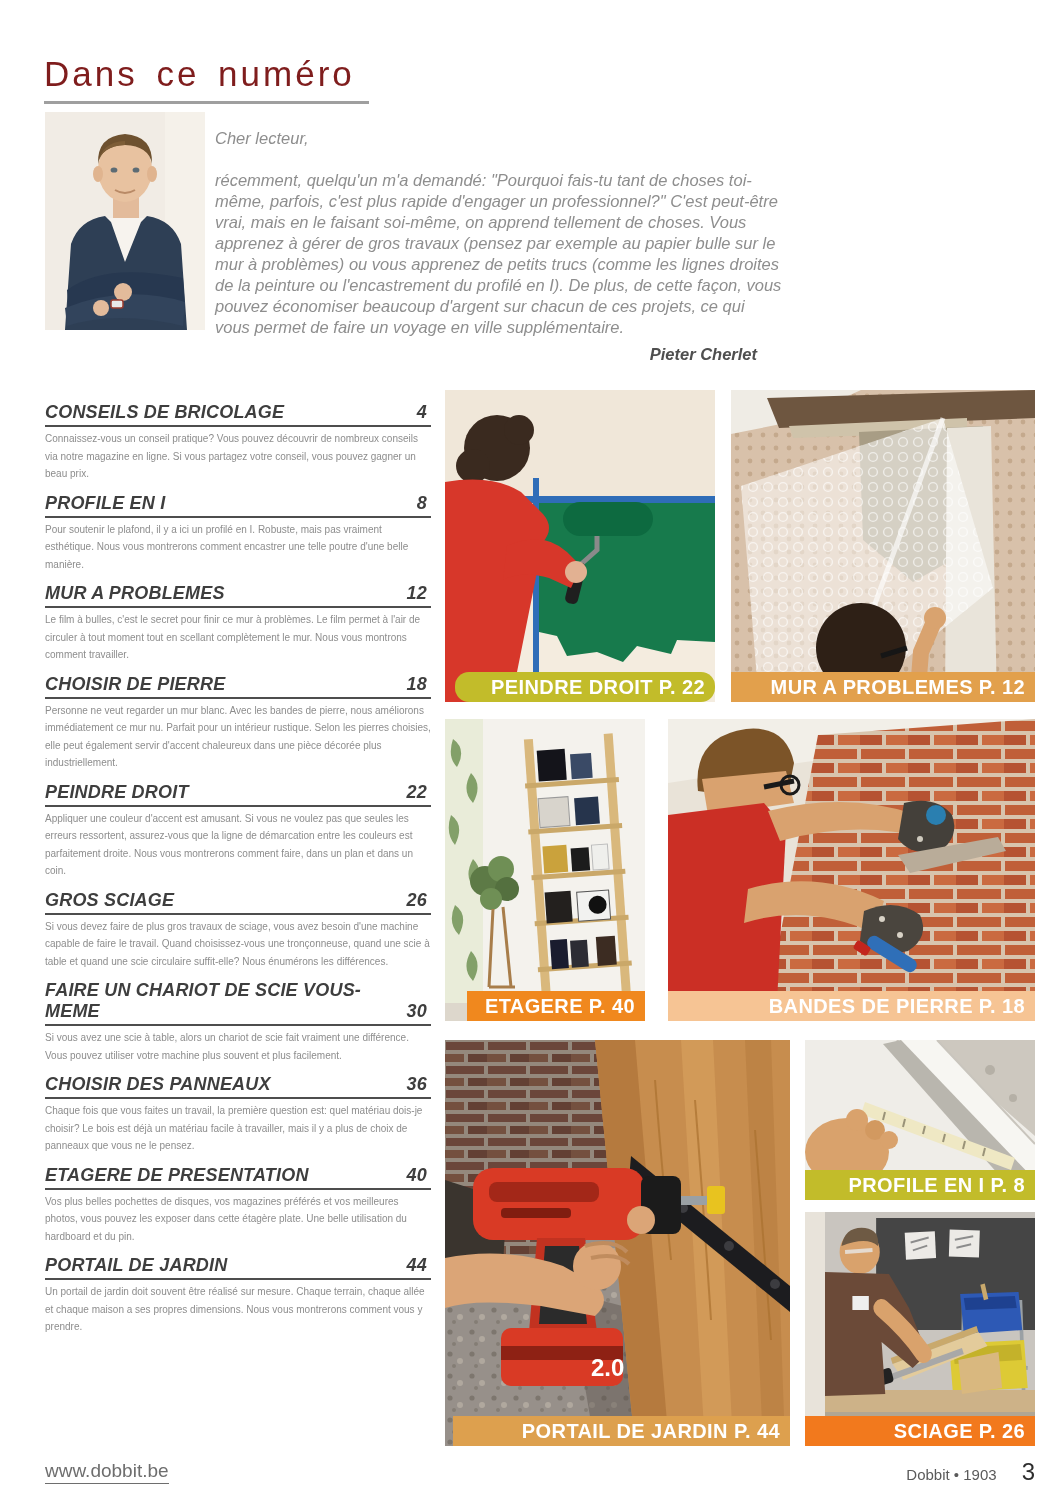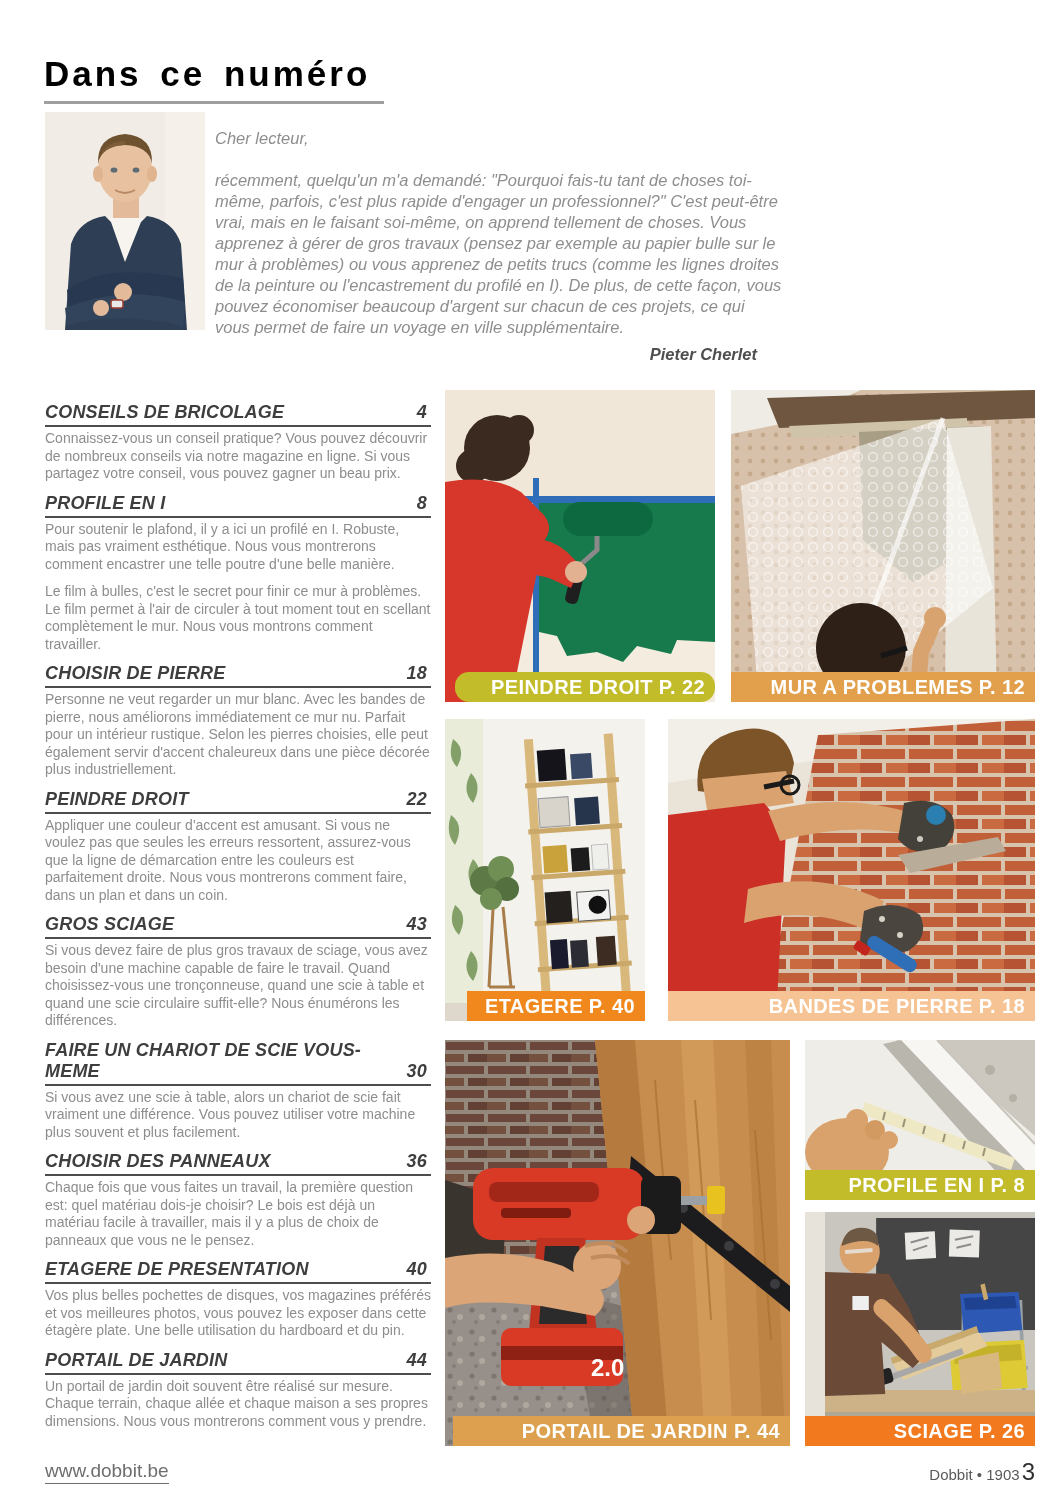--- a/index.html
+++ b/index.html
@@ -7,8 +7,8 @@
   body { width:1058px; height:1496px; position:relative; font-family:"Liberation Sans",sans-serif; }
   .page { position:absolute; inset:0; background:#fff; overflow:hidden; }
 
-  .page-title { position:absolute; left:44px; top:54px; font-size:35px; font-weight:bold;
-    color:#000000; letter-spacing:3px; word-spacing:6px; padding:0 14px 7px 0;
+  .page-title { position:absolute; left:44px; top:54px; font-size:35px; font-weight:normal;
+    color:#7f1d1d; letter-spacing:3px; word-spacing:6px; padding:0 14px 7px 0;
     border-bottom:3px solid #9f9f9f; }
 
   .portrait { position:absolute; left:45px; top:112px; width:160px; height:218px; overflow:hidden; }

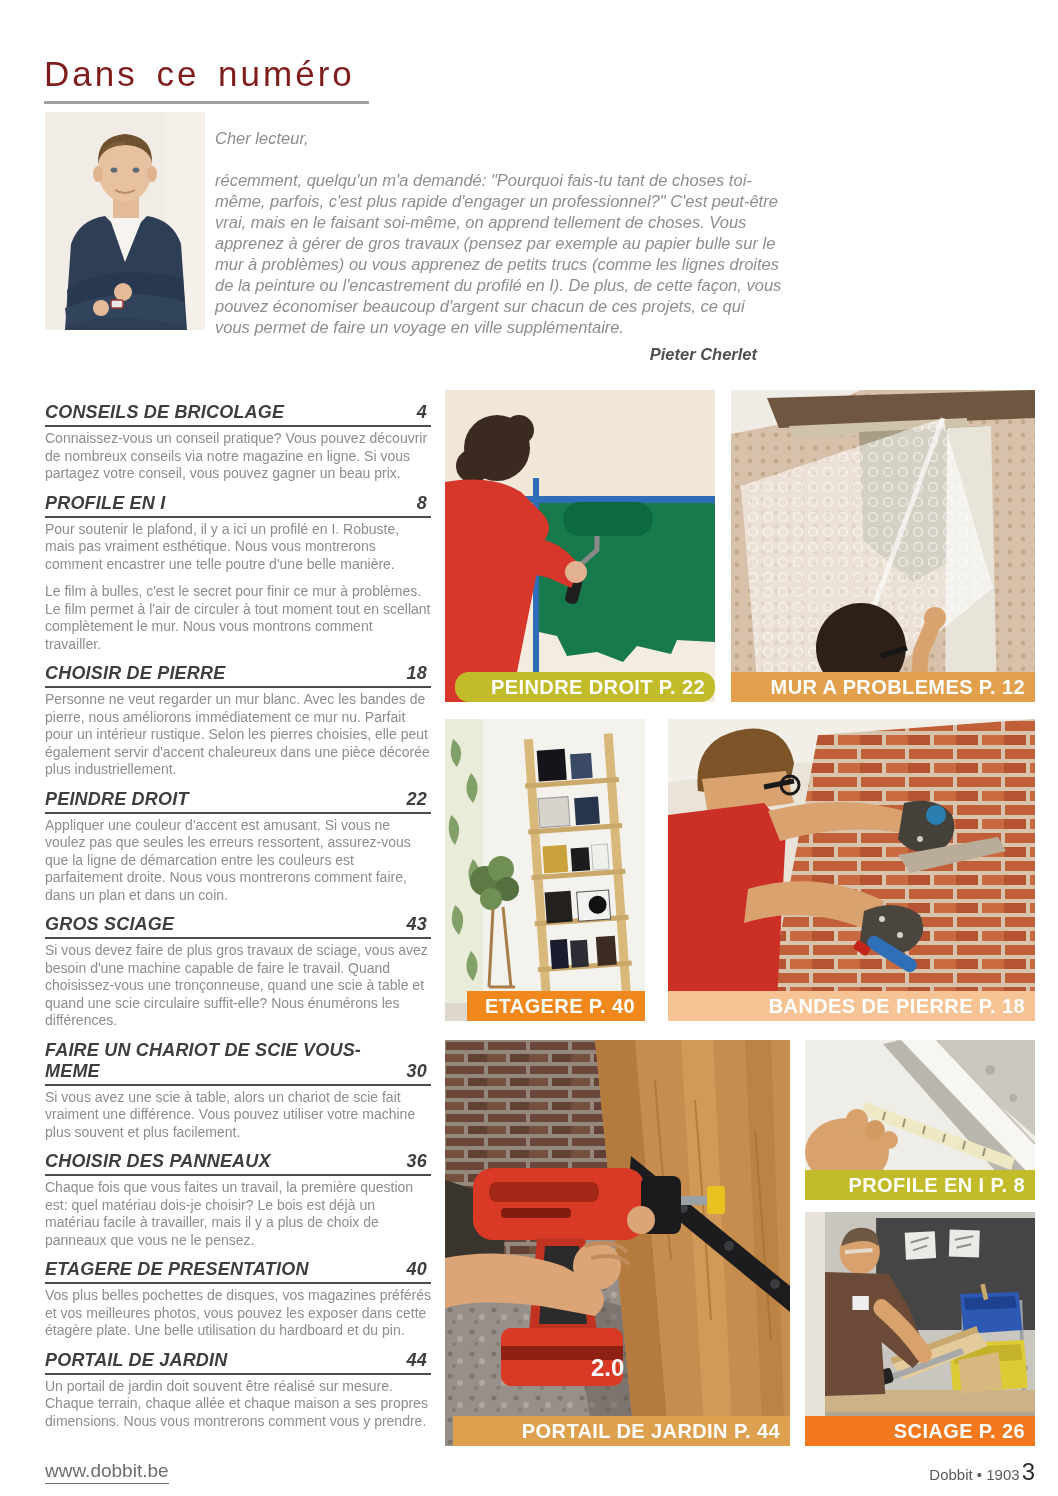--- a/index.html
+++ b/index.html
@@ -25,7 +25,7 @@
   .toc-head { display:flex; justify-content:space-between; align-items:flex-end;
     border-bottom:2.5px solid #4d4d4d; padding:0 4px 2px 0;font-style:italic; }
   .toc-title, .toc-page { font-size:18px; font-weight:bold; color:#3e3e3e; letter-spacing:0.2px; }
-  .toc-desc { margin-top:3px; font-size:14px; line-height:17.5px; color:#8d8d8d; }
+  .toc-desc { margin-top:3px; font-size:10px; line-height:17.5px; color:#8d8d8d; }
 
   .figure { position:absolute; overflow:hidden; background:#e8e3da; }
   .figure svg { display:block; width:100%; height:100%; }

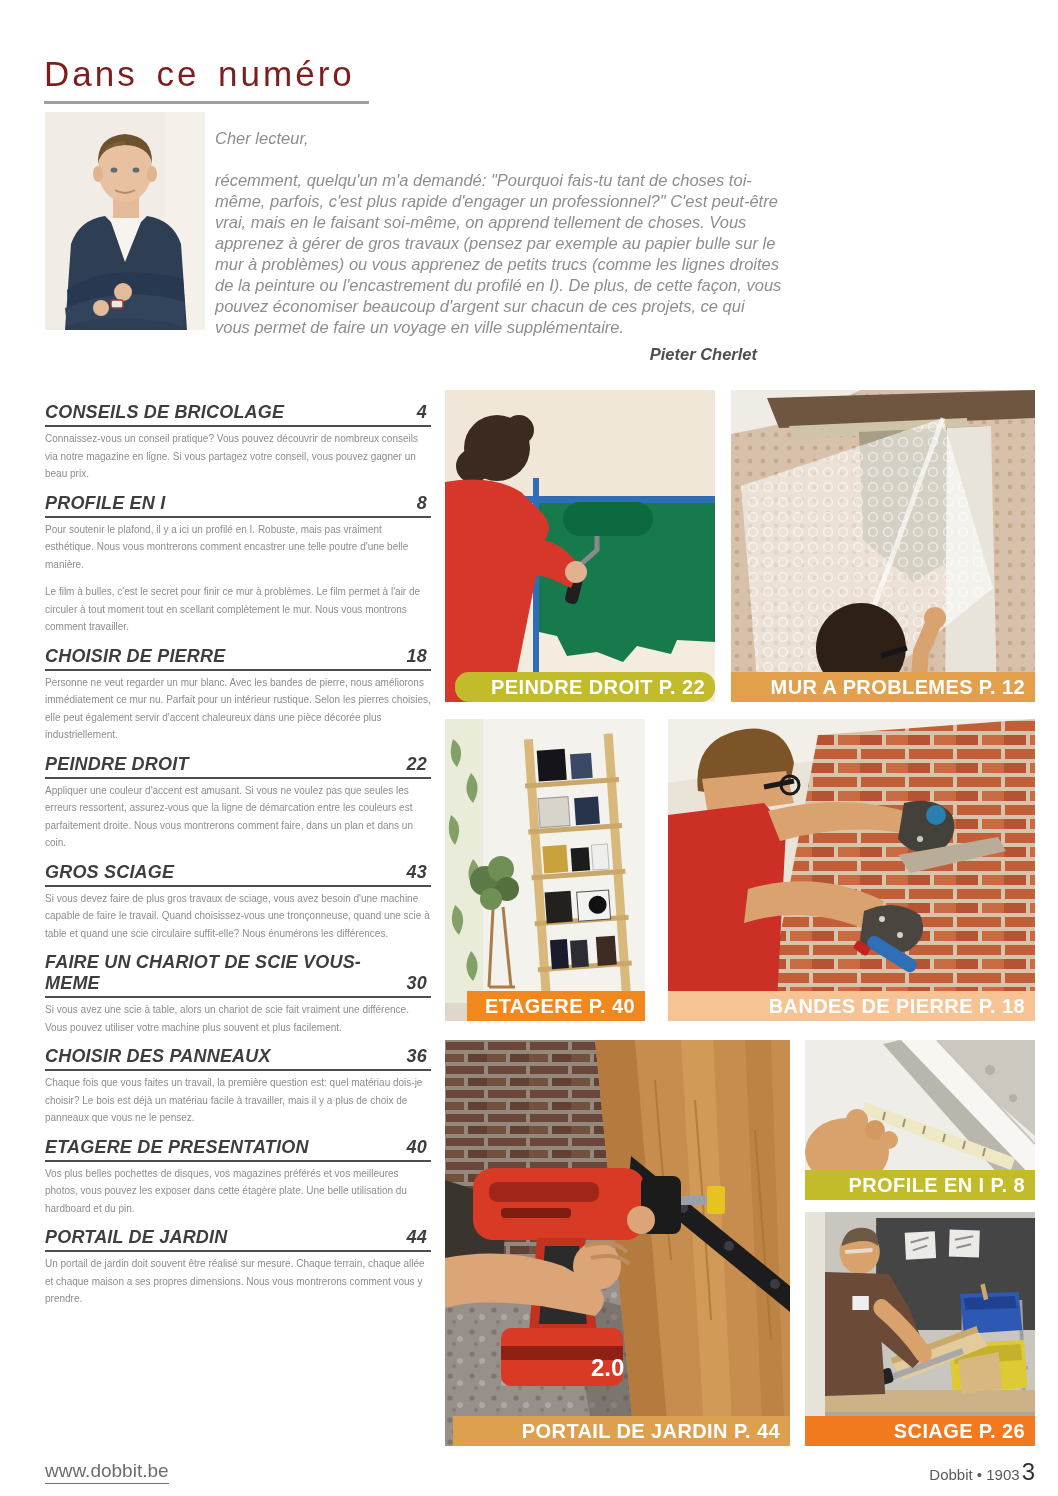--- a/index.html
+++ b/index.html
@@ -110,6 +110,10 @@
       <div class="toc-desc">Pour soutenir le plafond, il y a ici un profilé en I. Robuste, mais pas vraiment esthétique. Nous vous montrerons comment encastrer une telle poutre d'une belle manière.</div>
     </div>
     <div class="toc-entry">
+      <div class="toc-head">
+          <span class="toc-title">MUR A PROBLEMES</span>
+          <span class="toc-page">12</span>
+        </div>
       <div class="toc-desc">Le film à bulles, c'est le secret pour finir ce mur à problèmes. Le film permet à l'air de circuler à tout moment tout en scellant complètement le mur. Nous vous montrons comment travailler.</div>
     </div>
     <div class="toc-entry">

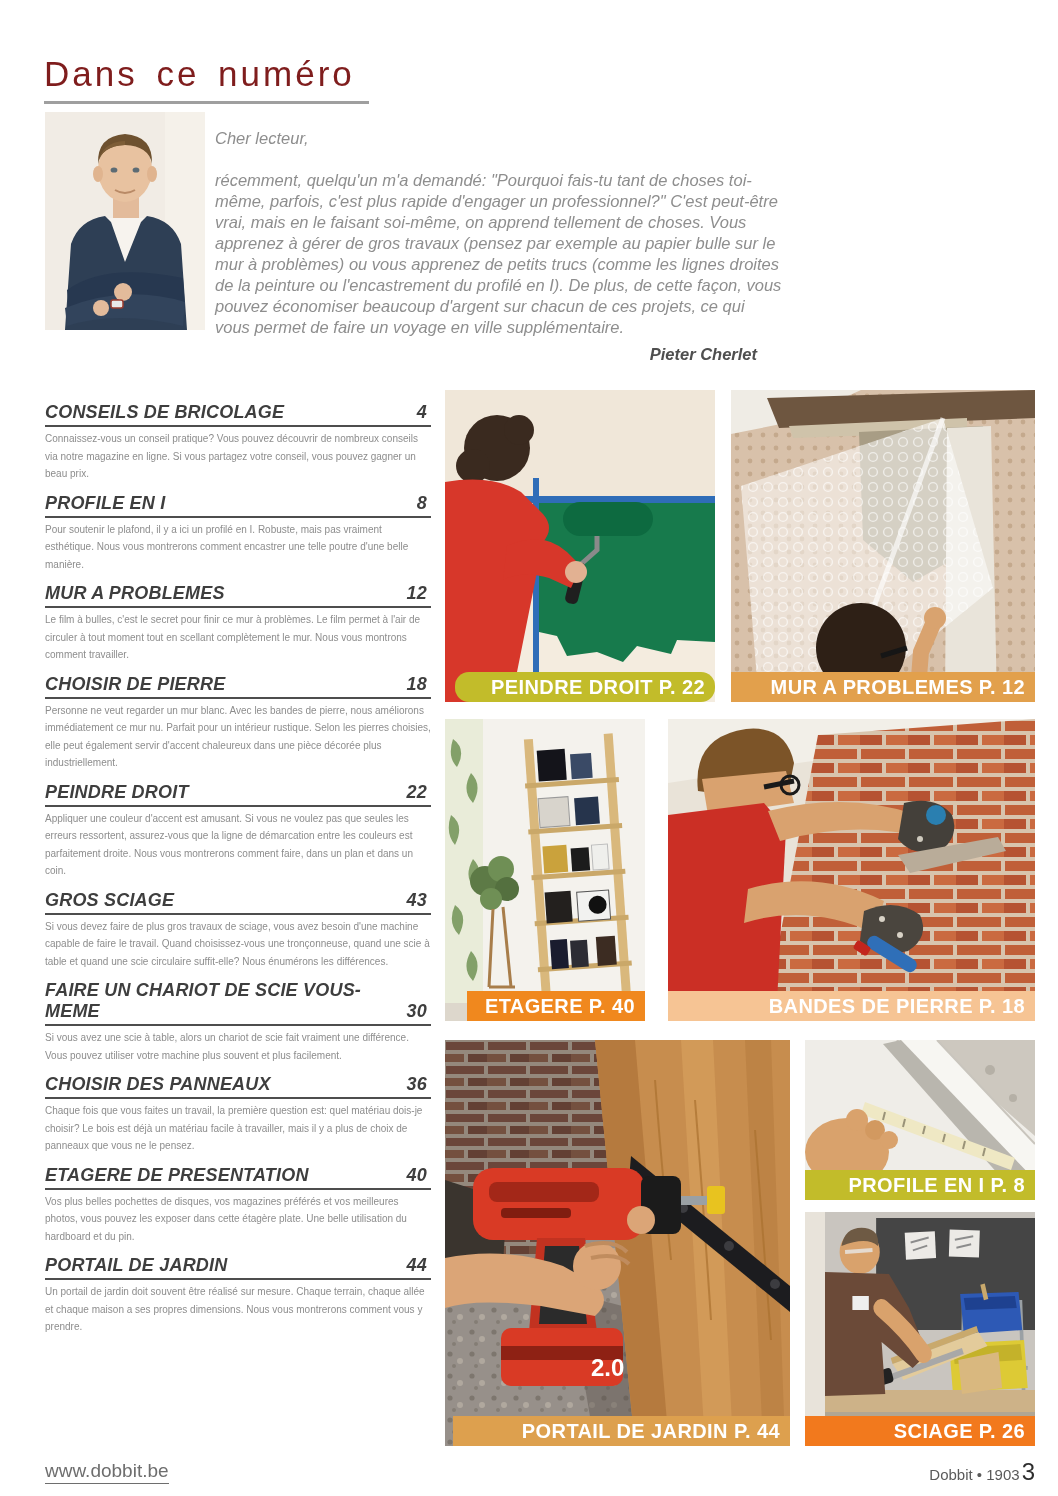--- a/index.html
+++ b/index.html
@@ -133,7 +133,7 @@
     <div class="toc-entry">
       <div class="toc-head">
           <span class="toc-title">GROS SCIAGE</span>
-          <span class="toc-page">43</span>
+          <span class="toc-page">26</span>
         </div>
       <div class="toc-desc">Si vous devez faire de plus gros travaux de sciage, vous avez besoin d'une machine capable de faire le travail. Quand choisissez-vous une tronçonneuse, quand une scie à table et quand une scie circulaire suffit-elle? Nous énumérons les différences.</div>
     </div>

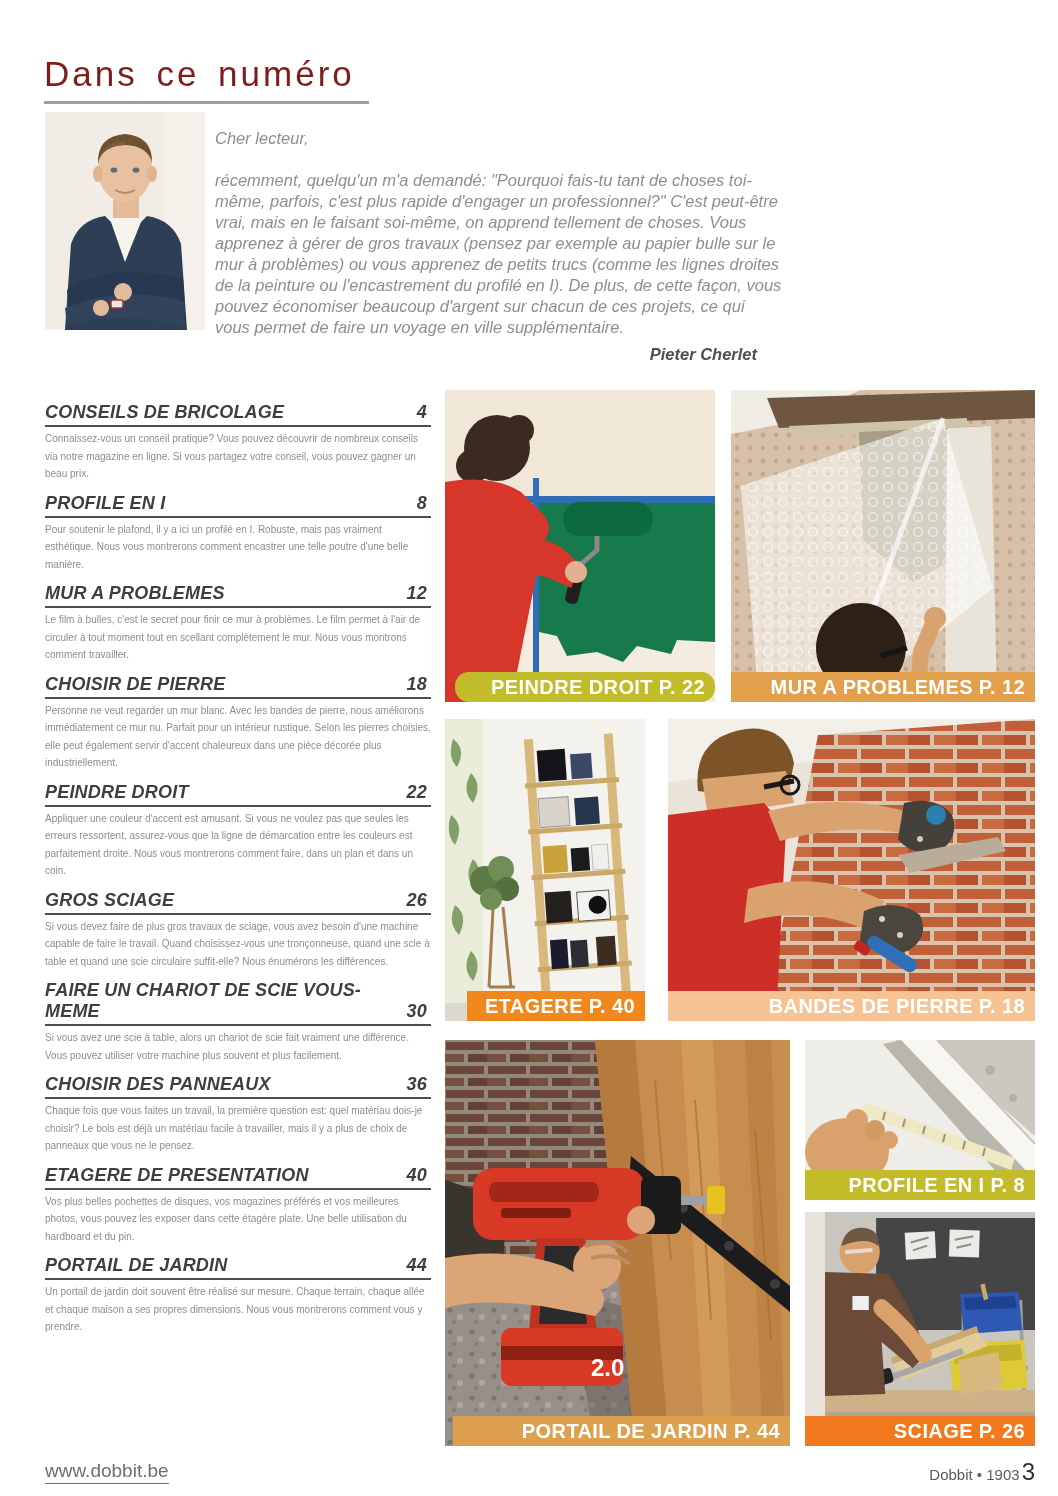--- a/index.html
+++ b/index.html
@@ -45,7 +45,7 @@
 
   .footer-url { position:absolute; left:45px; top:1460px; font-size:19px; color:#6e6e6e;
     border-bottom:1.5px solid #6e6e6e; padding-bottom:1px; cursor:pointer; }
-  .footer-right { position:absolute; right:23px; top:1458px; display:flex; align-items:baseline; gap:2px; }
+  .footer-right { position:absolute; right:23px; top:1458px; display:flex; align-items:baseline; gap:25px; }
   .footer-issue { font-size:15px; color:#5a5a5a; }
   .footer-pageno { font-size:24px; color:#2e2e2e; }
 </style>

